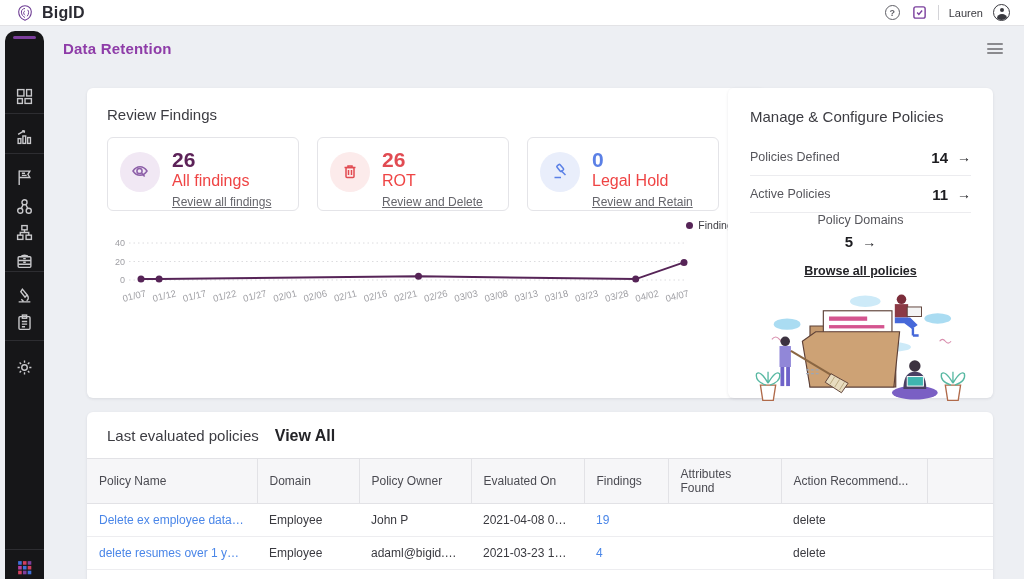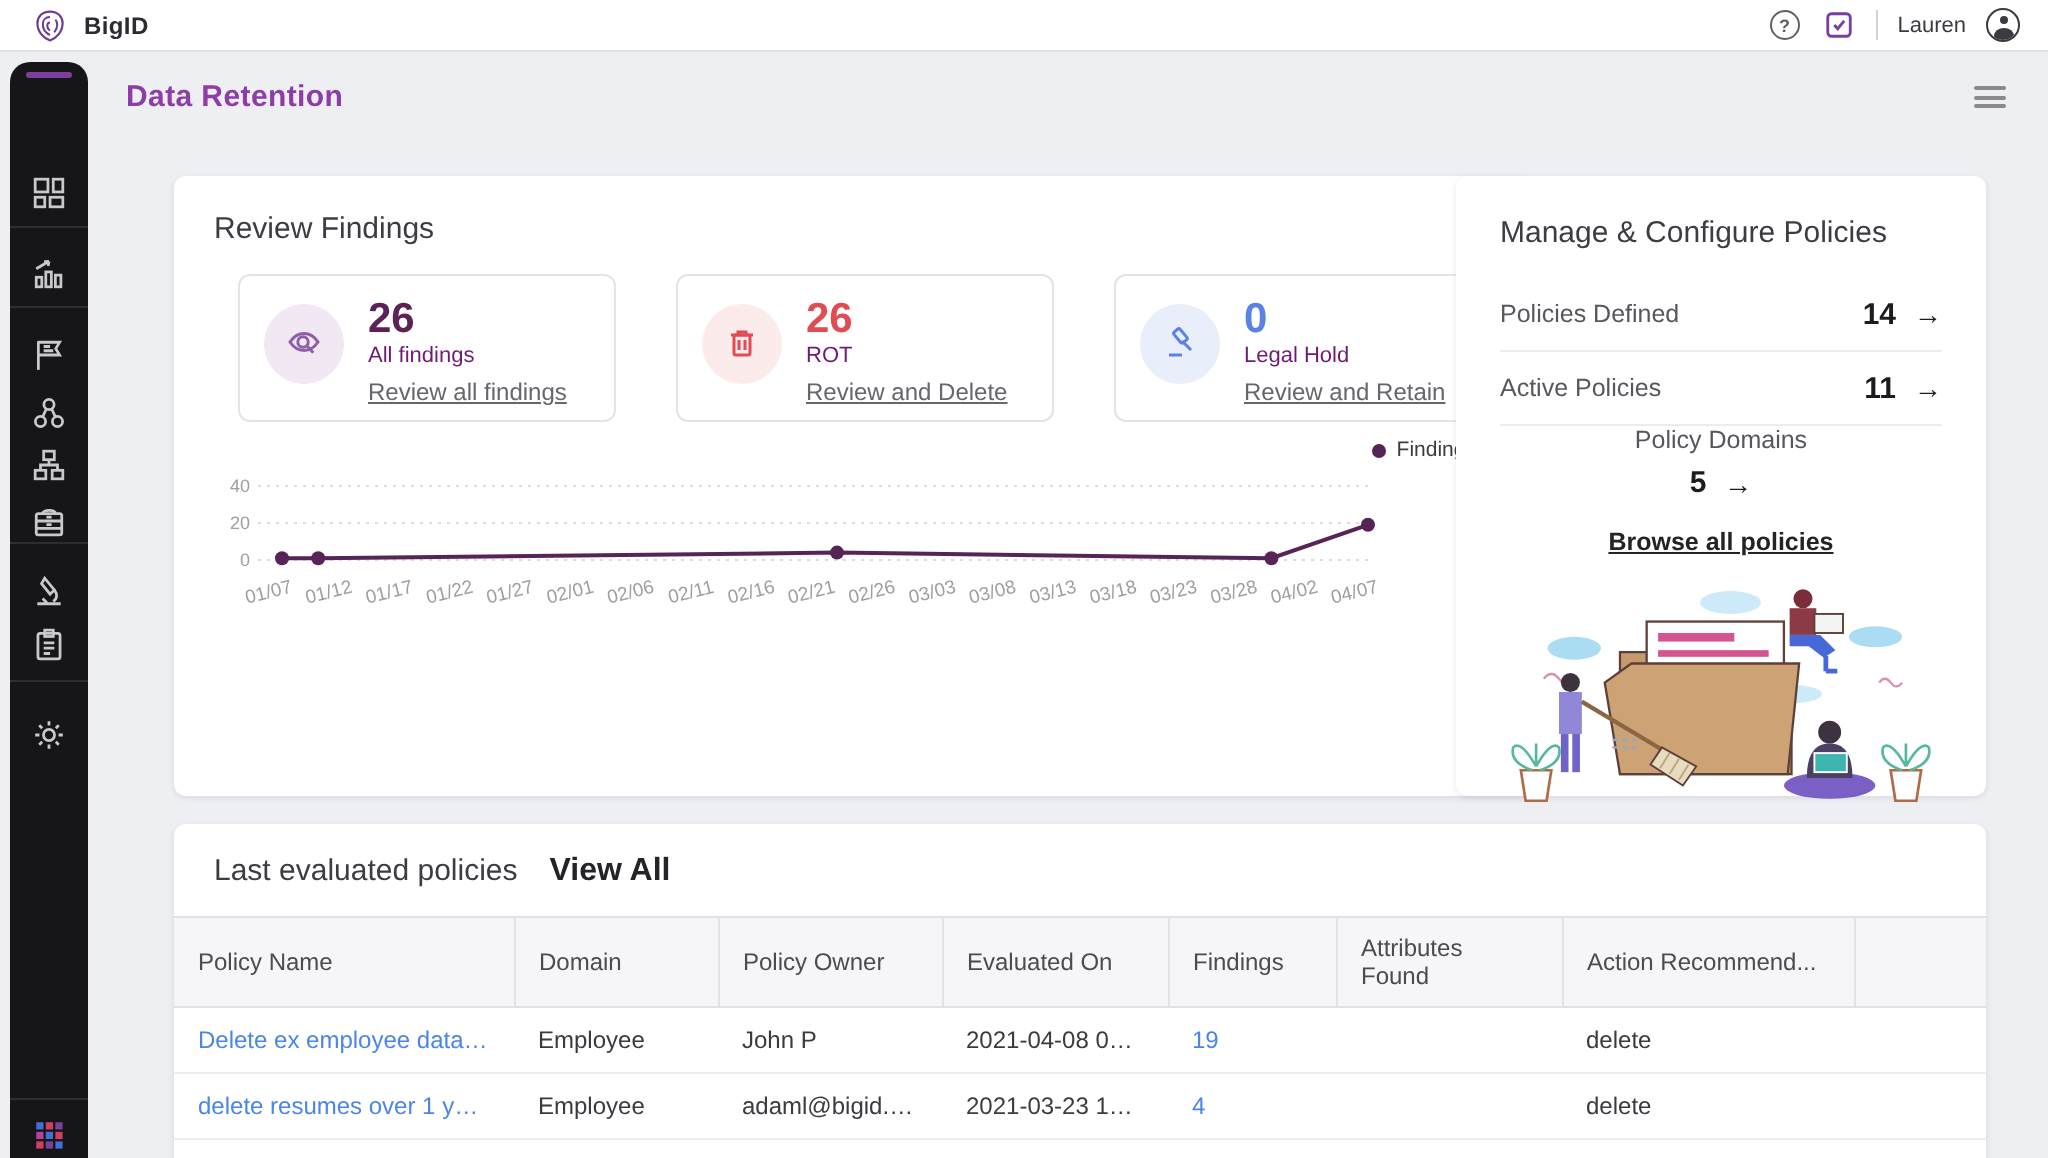--- a/index.html
+++ b/index.html
@@ -11,7 +11,7 @@
             border-bottom:1px solid #e3e3e6; display:flex; align-items:center; z-index:30;
             justify-content:space-between; padding:0 14px 0 16px; }
   .brand { display:flex; align-items:center; gap:8px; }
-  .brand-name { font-size:12px; font-weight:bold; color:#2b2b33; letter-spacing:.2px; }
+  .brand-name { font-size:16px; font-weight:bold; color:#2b2b33; letter-spacing:.2px; }
   .top-right { display:flex; align-items:center; gap:10px; }
   .icon-btn { width:17px; height:17px; display:flex; align-items:center; justify-content:center; cursor:pointer; }
   .help-circle { width:15px; height:15px; border:1.4px solid #5f5f66; border-radius:50%;

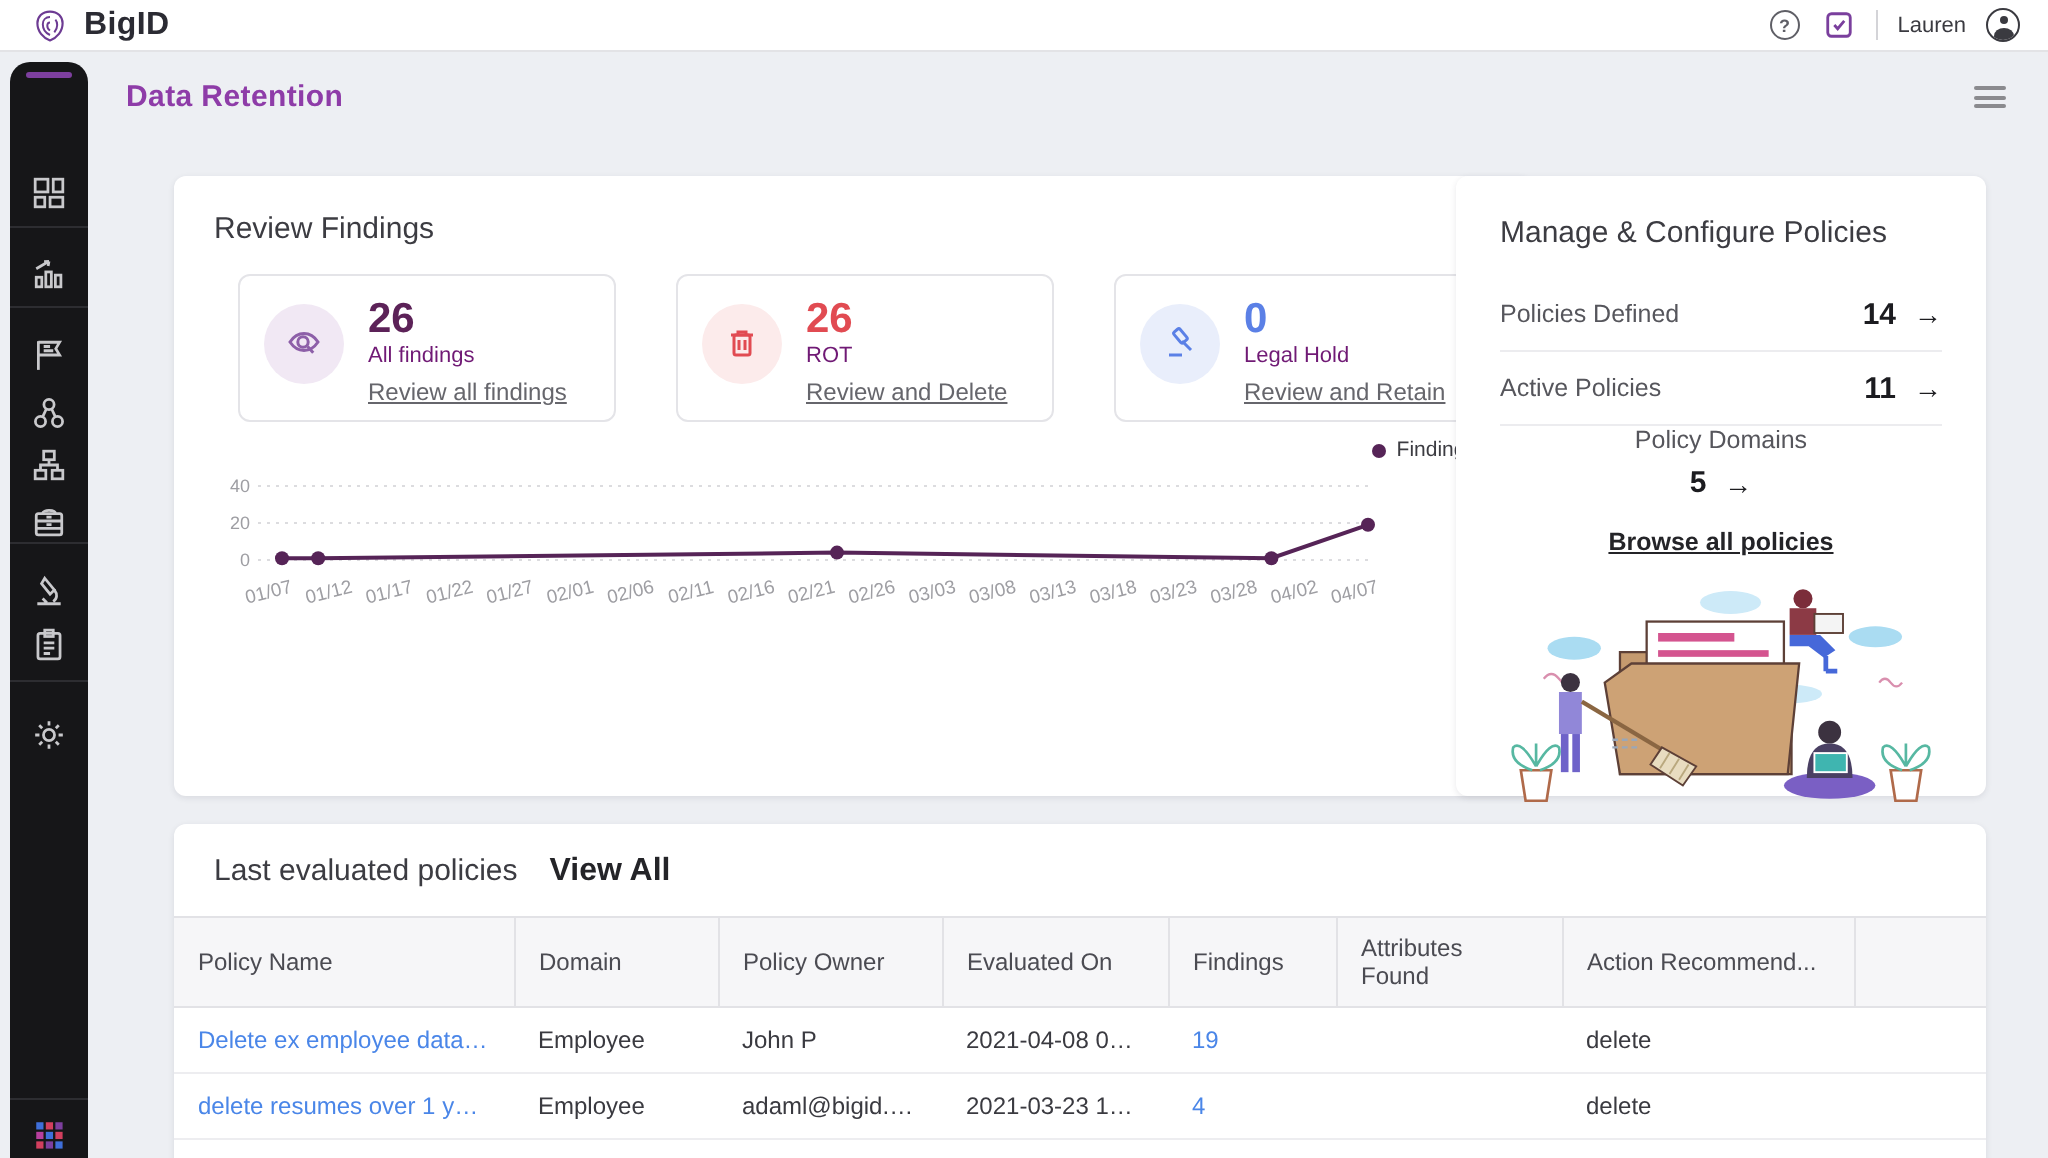--- a/index.html
+++ b/index.html
@@ -45,7 +45,7 @@
   
   .stats-row { display:flex; gap:18px; margin-top:14px; }
   .stat { width:192px; height:74px; border:1px solid #e4e4e8; border-radius:6px; padding:10px 12px;
-          display:flex; align-items:flex-start; gap:12px; background:#fff;margin-left:12px; }
+          display:flex; align-items:flex-start; gap:12px; background:#fff; }
   .stat-circle { width:40px; height:40px; border-radius:50%; flex:none; display:flex; align-items:center; justify-content:center; margin-top:4px; }
   .stat-circle svg { width:20px; height:20px; fill:none; stroke-width:1.5; }
   .stat-col { display:flex; flex-direction:column; }

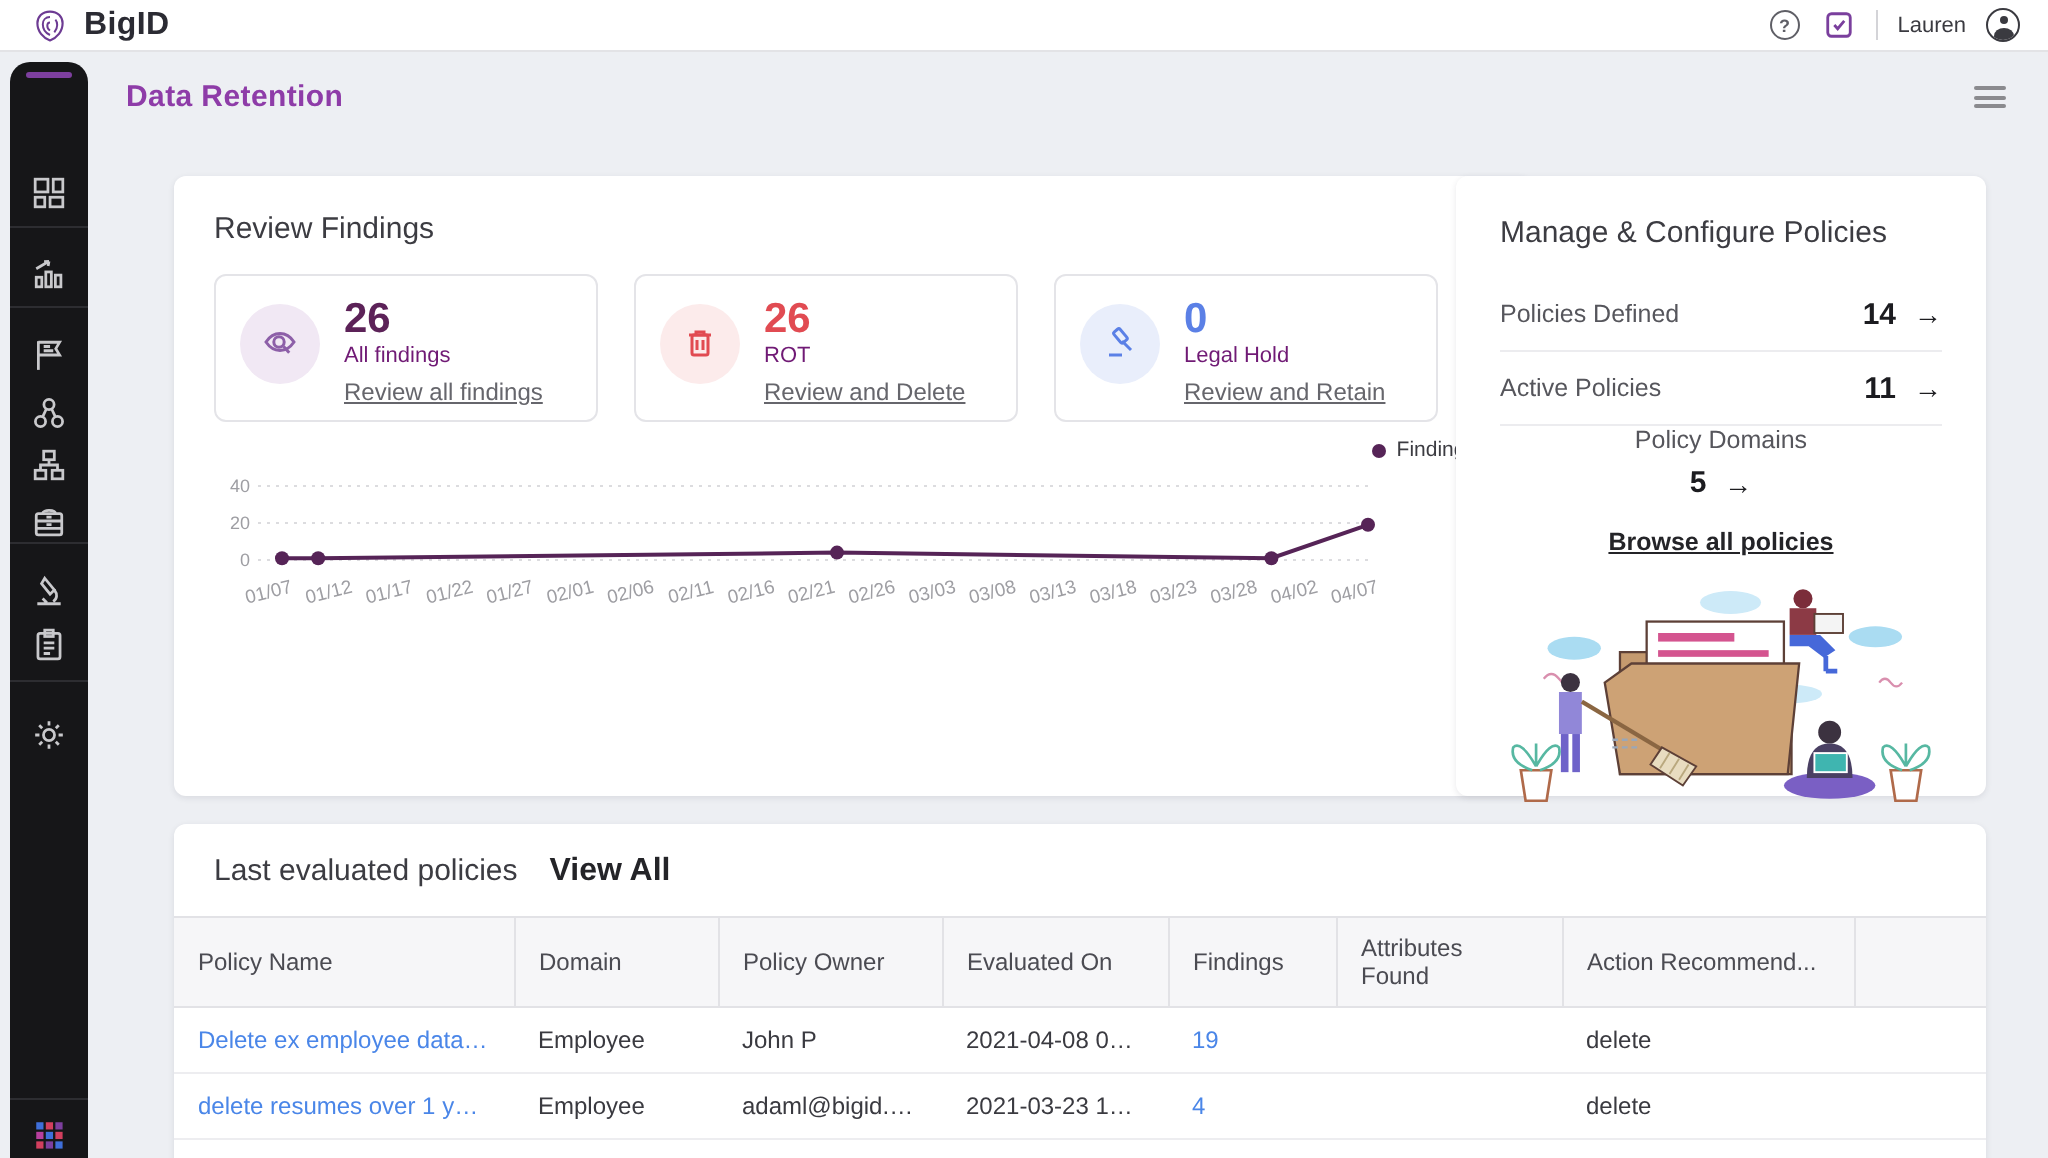--- a/index.html
+++ b/index.html
@@ -50,7 +50,7 @@
   .stat-circle svg { width:20px; height:20px; fill:none; stroke-width:1.5; }
   .stat-col { display:flex; flex-direction:column; }
   .stat-value { font-size:21px; font-weight:600; line-height:23px; }
-  .stat-label { font-size:11px; color:#701a75; margin-top:1px; }
+  .stat-label { font-size:16px; color:#ef4444; margin-top:1px; }
   .stat-link { font-size:12px; color:#66666c; text-decoration:underline; margin-top:5px; cursor:pointer; }
 
   

